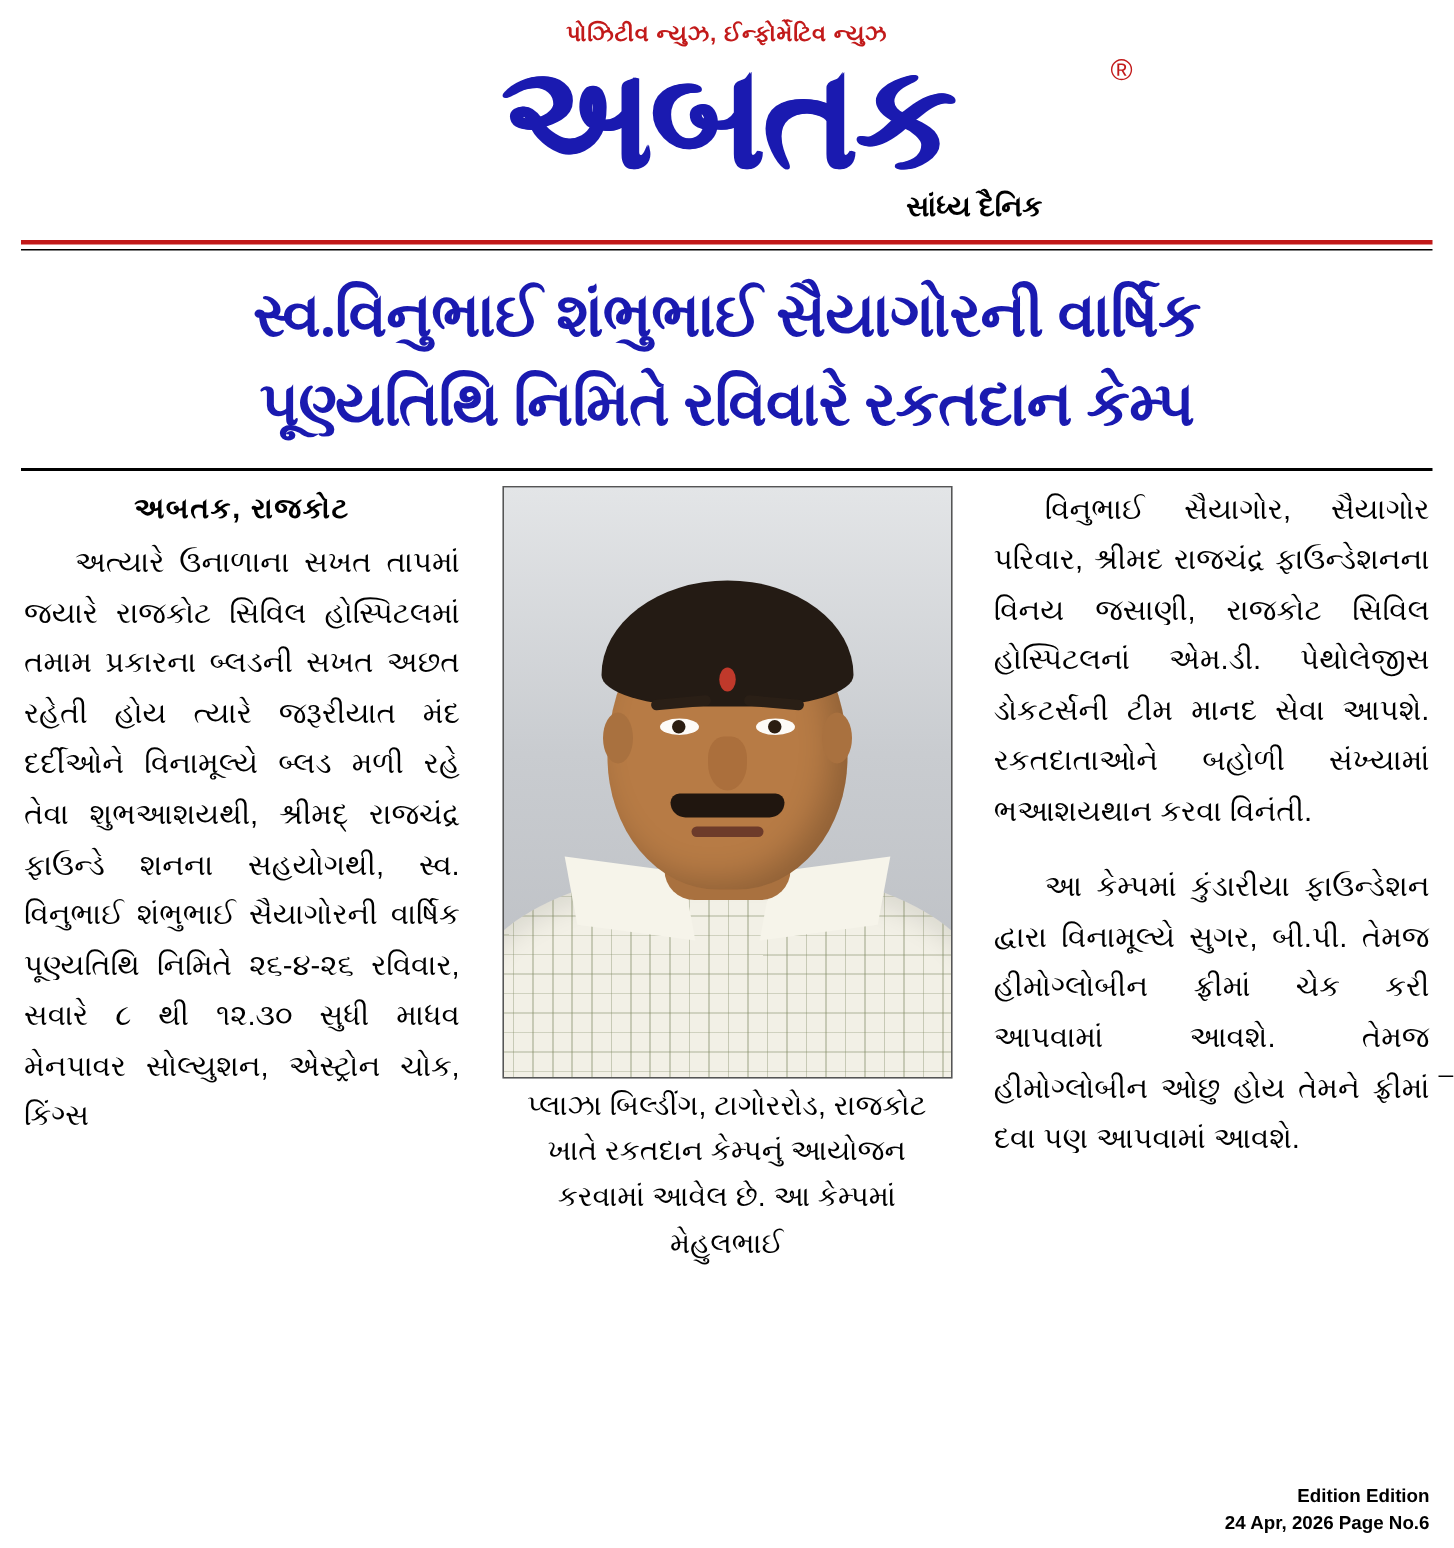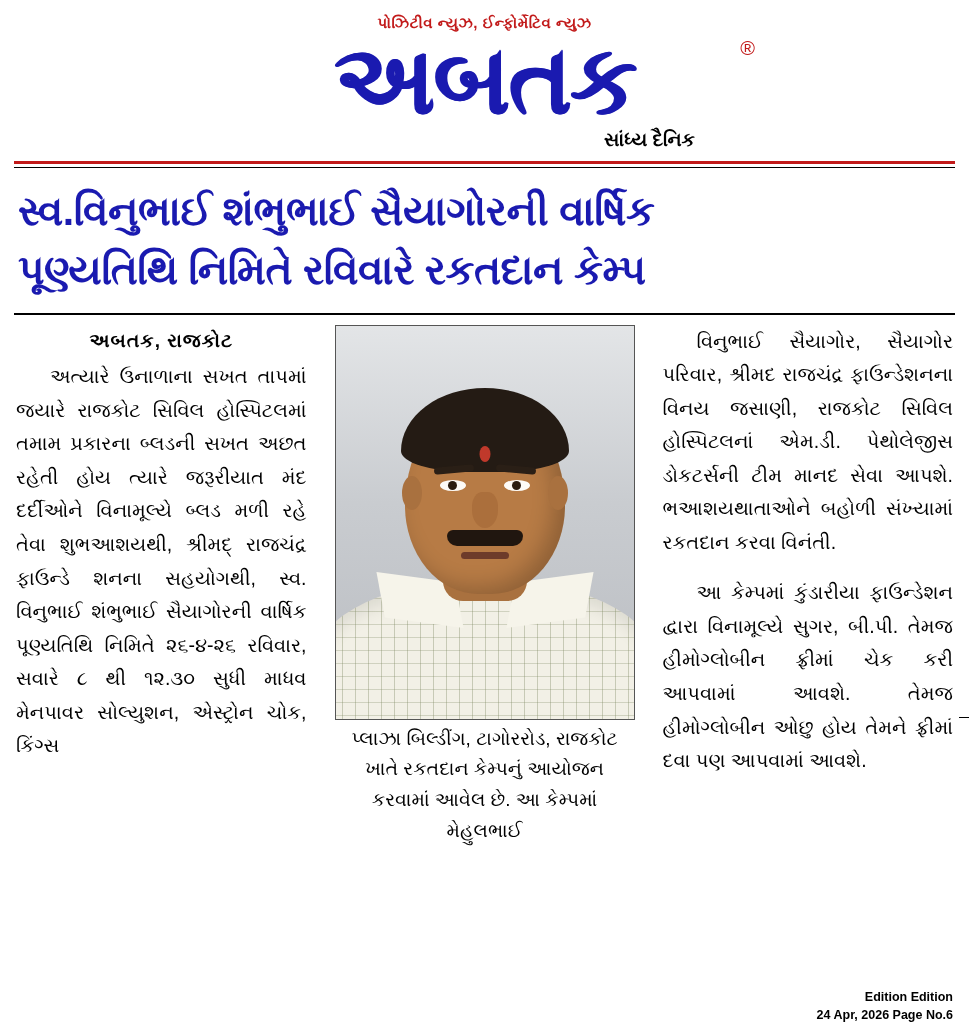--- a/index.html
+++ b/index.html
@@ -83,12 +83,12 @@
 
   
   .headline {
-    font-family: Liberation Sans, sans-serif;
+    font-family: Liberation Serif, serif;
     font-weight: bold;
     color: #1a1ab0;
     font-size: 41px;
     line-height: 1.45;
-    text-align: left;
+    text-align: center;
     padding: 14px 4px 10px 4px;
     letter-spacing: -0.5px;
   }

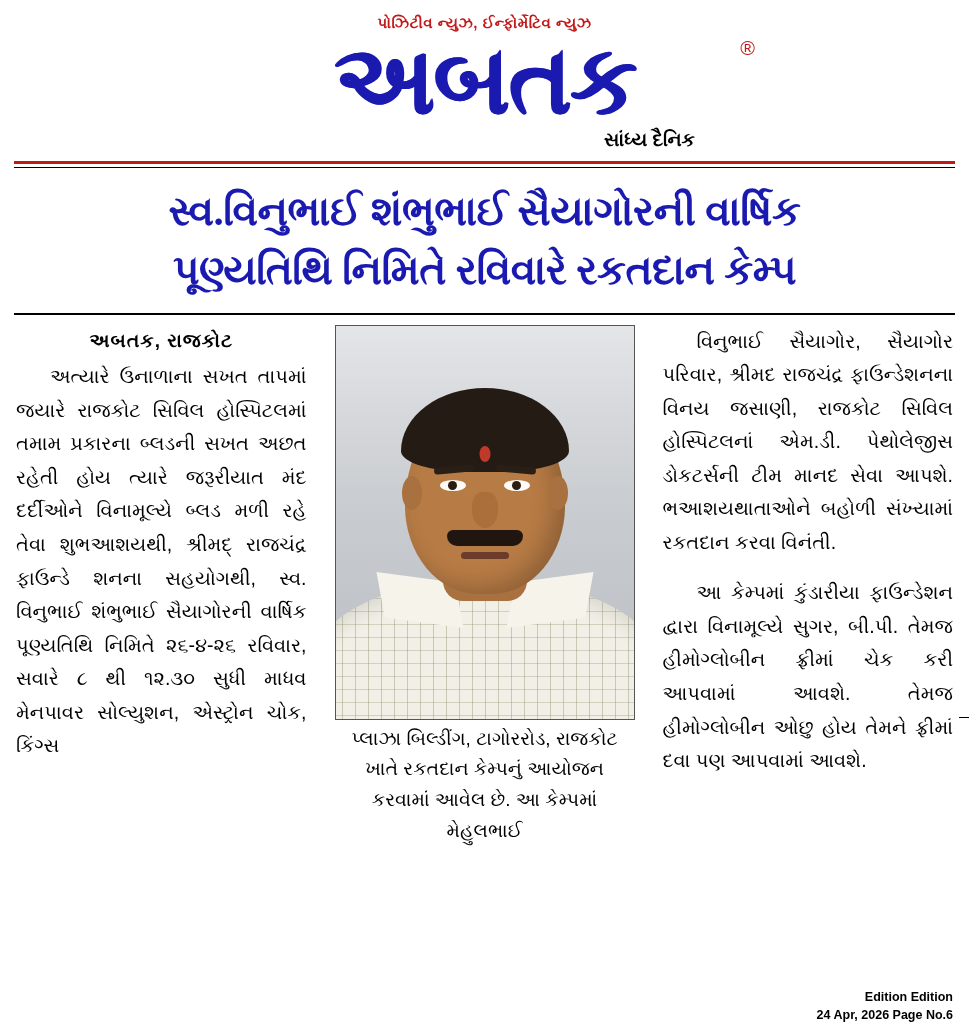--- a/index.html
+++ b/index.html
@@ -299,7 +299,7 @@
     </div>
 
     <div class="col right">
-      <p class="para">વિનુભાઈ સૈયાગોર, સૈયાગોર પરિવાર, શ્રીમદ રાજચંદ્ર ફાઉન્ડેશનના વિનય જસાણી, રાજકોટ સિવિલ હોસ્પિટલનાં એમ.ડી. પેથોલેજીસ ડોકટર્સની ટીમ માનદ સેવા આપશે. ભઆશયથાતાઓને બહોળી સંખ્યામાં રકતદાન કરવા વિનંતી.</p>
+      <p class="para">વિનુભાઈ સૈયાગોર, સૈયાગોર પરિવાર, શ્રીમદ રાજચંદ્ર ફાઉન્ડેશનના વિનય જસાણી, રાજકોટ સિવિલ હોસ્પિટલનાં એમ.ડી. પેથોલેજીસ ડોકટર્સની ટીમ માનદ સેવા આપશે. રકતદાતાઓને બહોળી સંખ્યામાં ભઆશયથાન કરવા વિનંતી.</p>
       <p class="para">આ કેમ્પમાં કુંડારીયા ફાઉન્ડેશન દ્વારા વિનામૂલ્યે સુગર, બી.પી. તેમજ હીમોગ્લોબીન ફ્રીમાં ચેક કરી આપવામાં આવશે. તેમજ હીમોગ્લોબીન ઓછુ હોય તેમને ફ્રીમાં દવા પણ આપવામાં આવશે.</p>
     </div>
 

